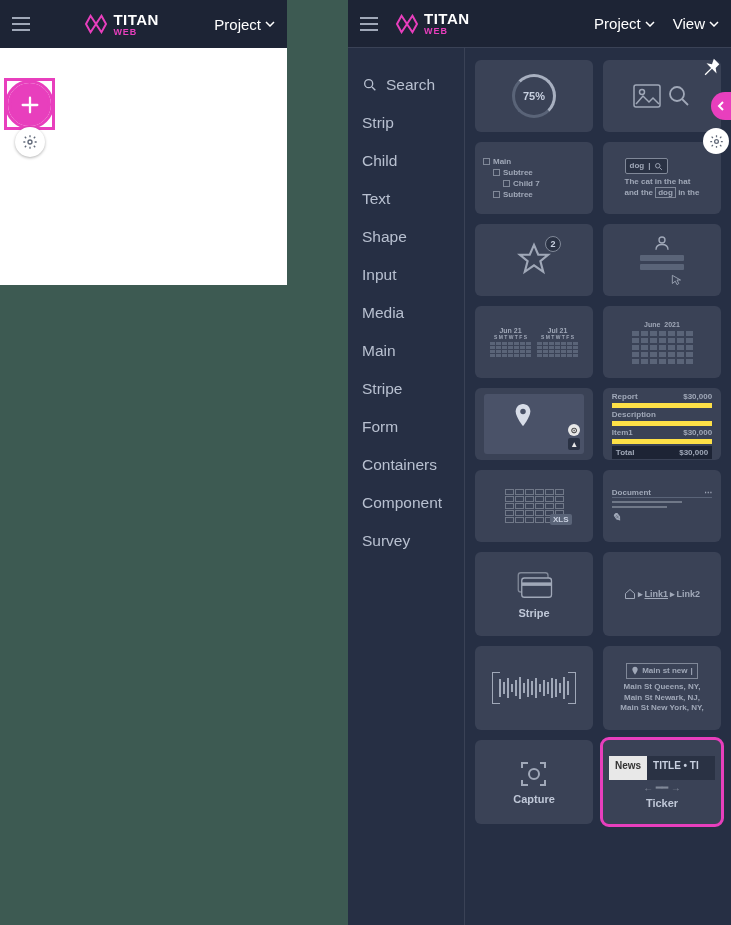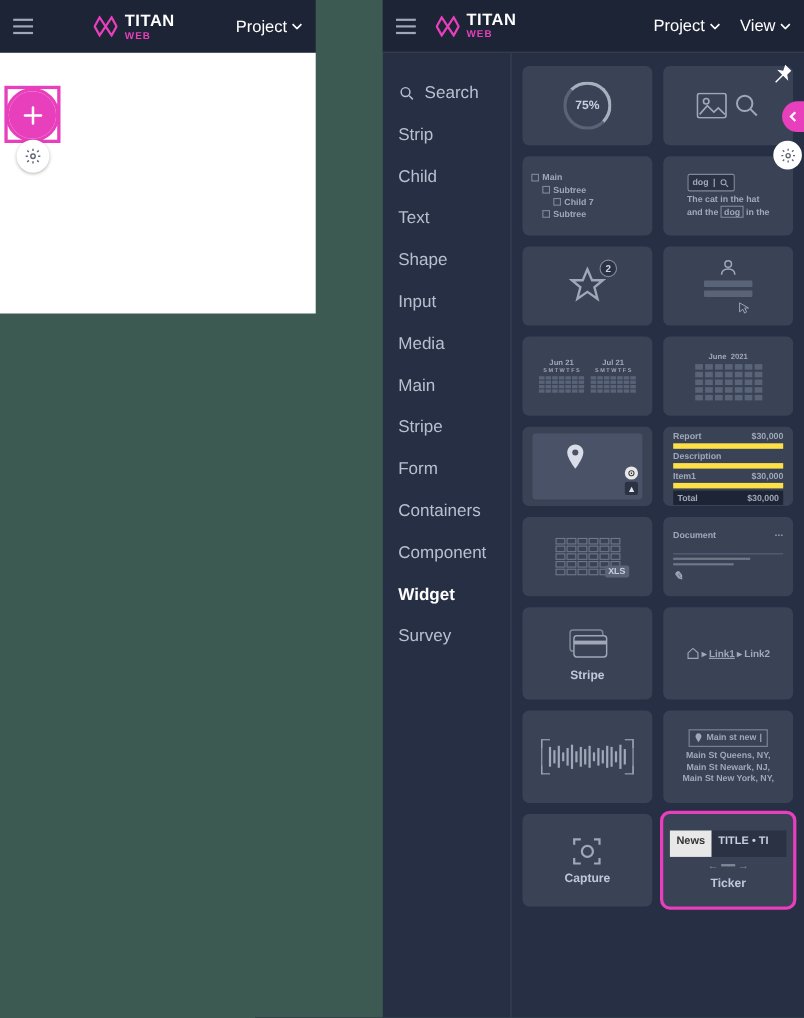--- a/index.html
+++ b/index.html
@@ -72,7 +72,7 @@
 .xls-cell { width: 9px; height: 6px; border: 1px solid #707888; }
 .xls-tag { position: absolute; bottom: -2px; right: -8px; background: #5a6478; color: #c8d0e0; font-size: 8px; padding: 1px 3px; border-radius: 2px; }
 .doc-mock { width: 85%; font-size: 8px; color: #a0a8b8; }
-.doc-hdr { display: flex; justify-content: space-between; border-bottom: 1px solid #5a6478; padding-bottom: 12px; margin-bottom: 3px; }
+.doc-hdr { display: flex; justify-content: space-between; border-bottom: 1px solid #5a6478; padding-bottom: 0; margin-bottom: 3px; }
 .doc-line { height: 2px; background: #707888; margin: 3px 0; }
 .cards-mock svg { width: 42px; height: 32px; }
 .bc-mock { display: flex; align-items: center; gap: 2px; font-size: 9px; color: #a0a8b8; }

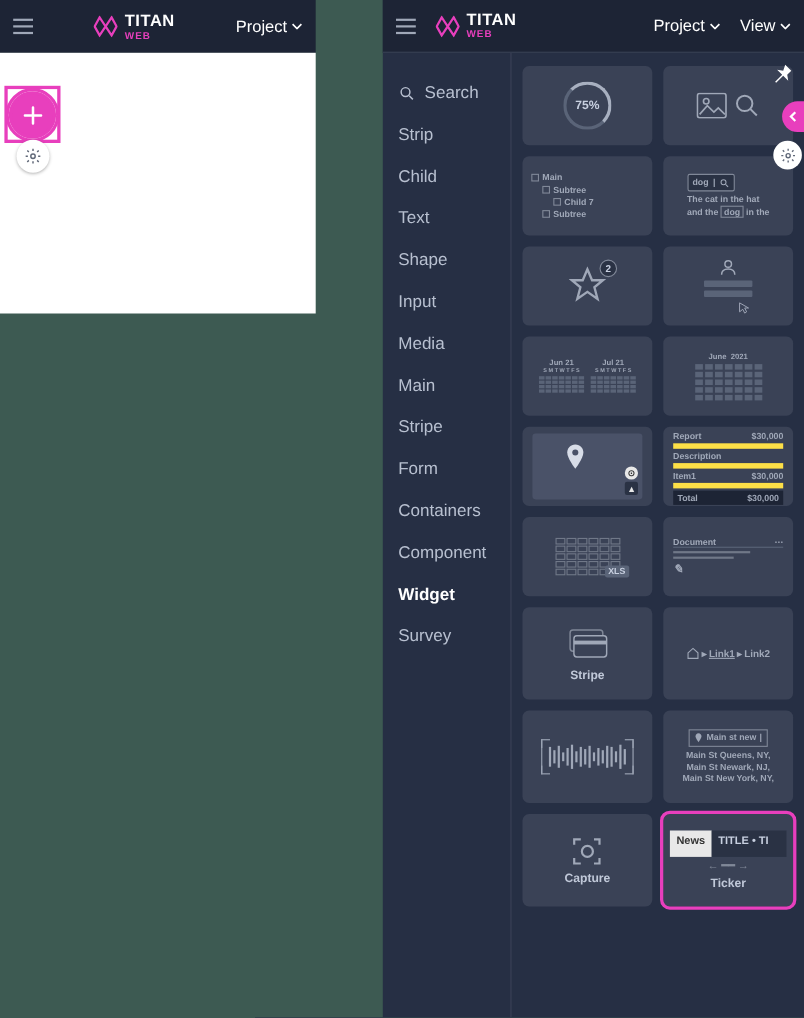--- a/index.html
+++ b/index.html
@@ -201,9 +201,6 @@
       <div class="cat-item">
           <span>Component</span>
         </div>
-      <div class="cat-item active">
-          <span>Widget</span>
-        </div>
       <div class="cat-item">
           <span>Survey</span>
         </div>

